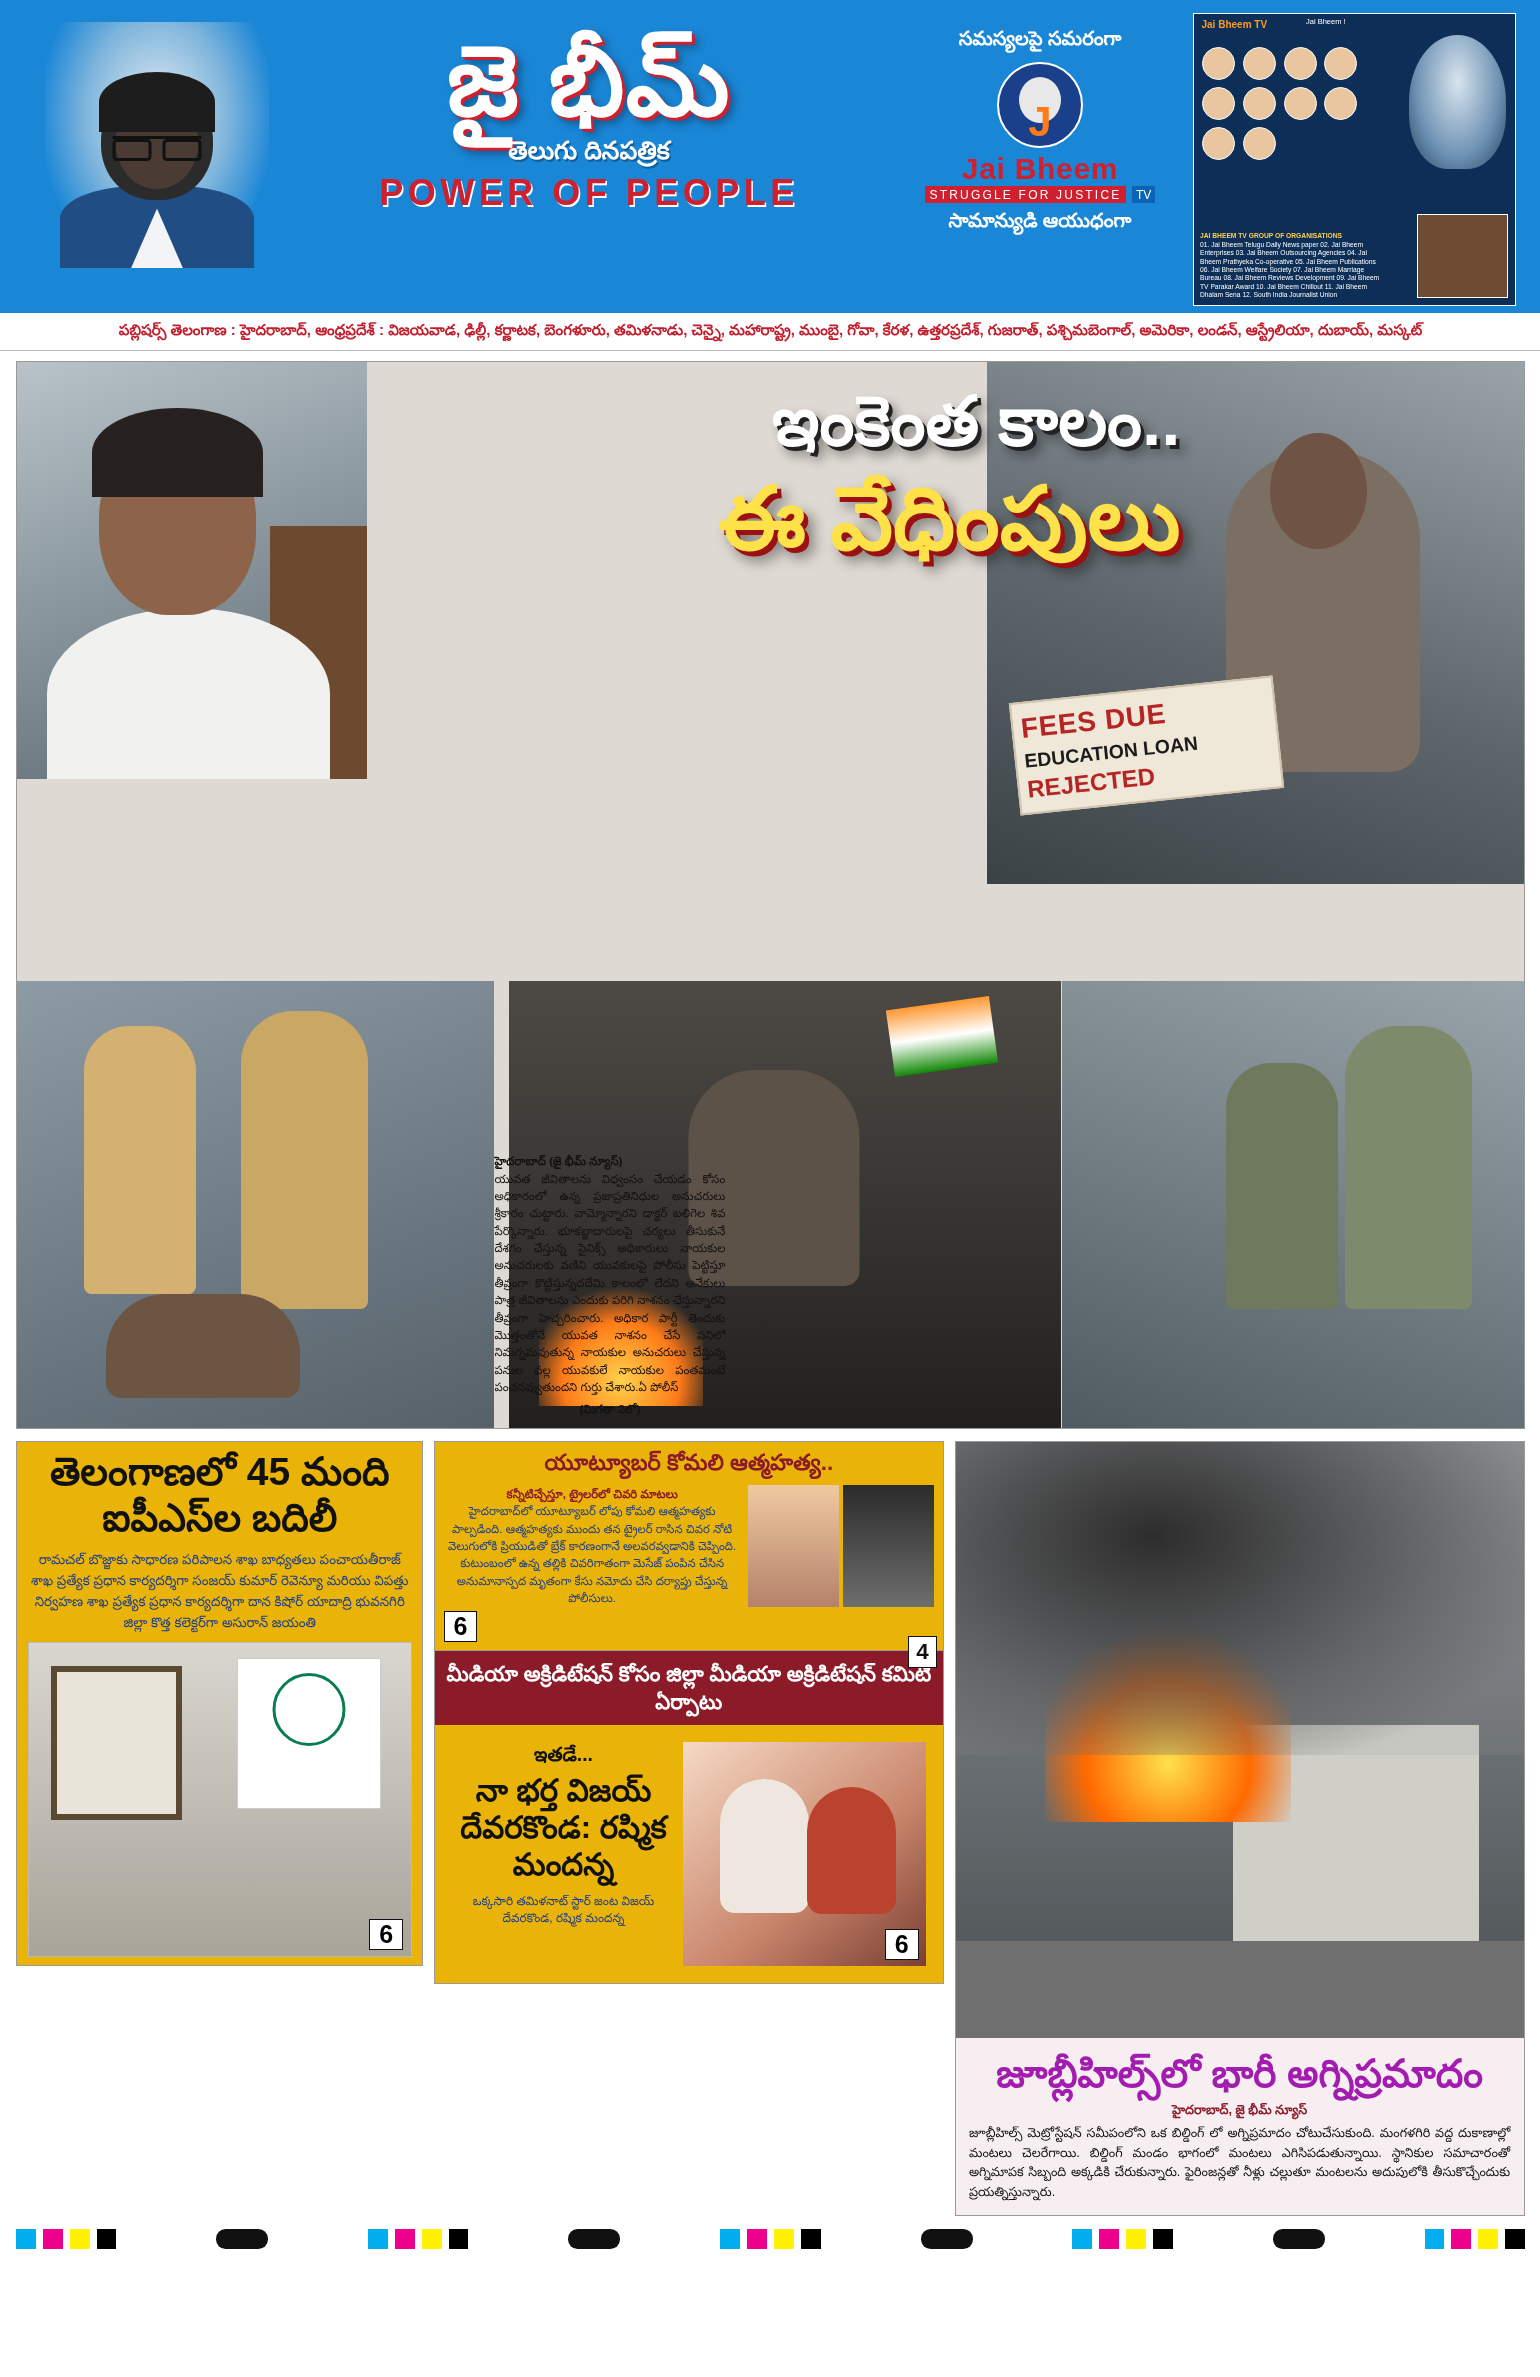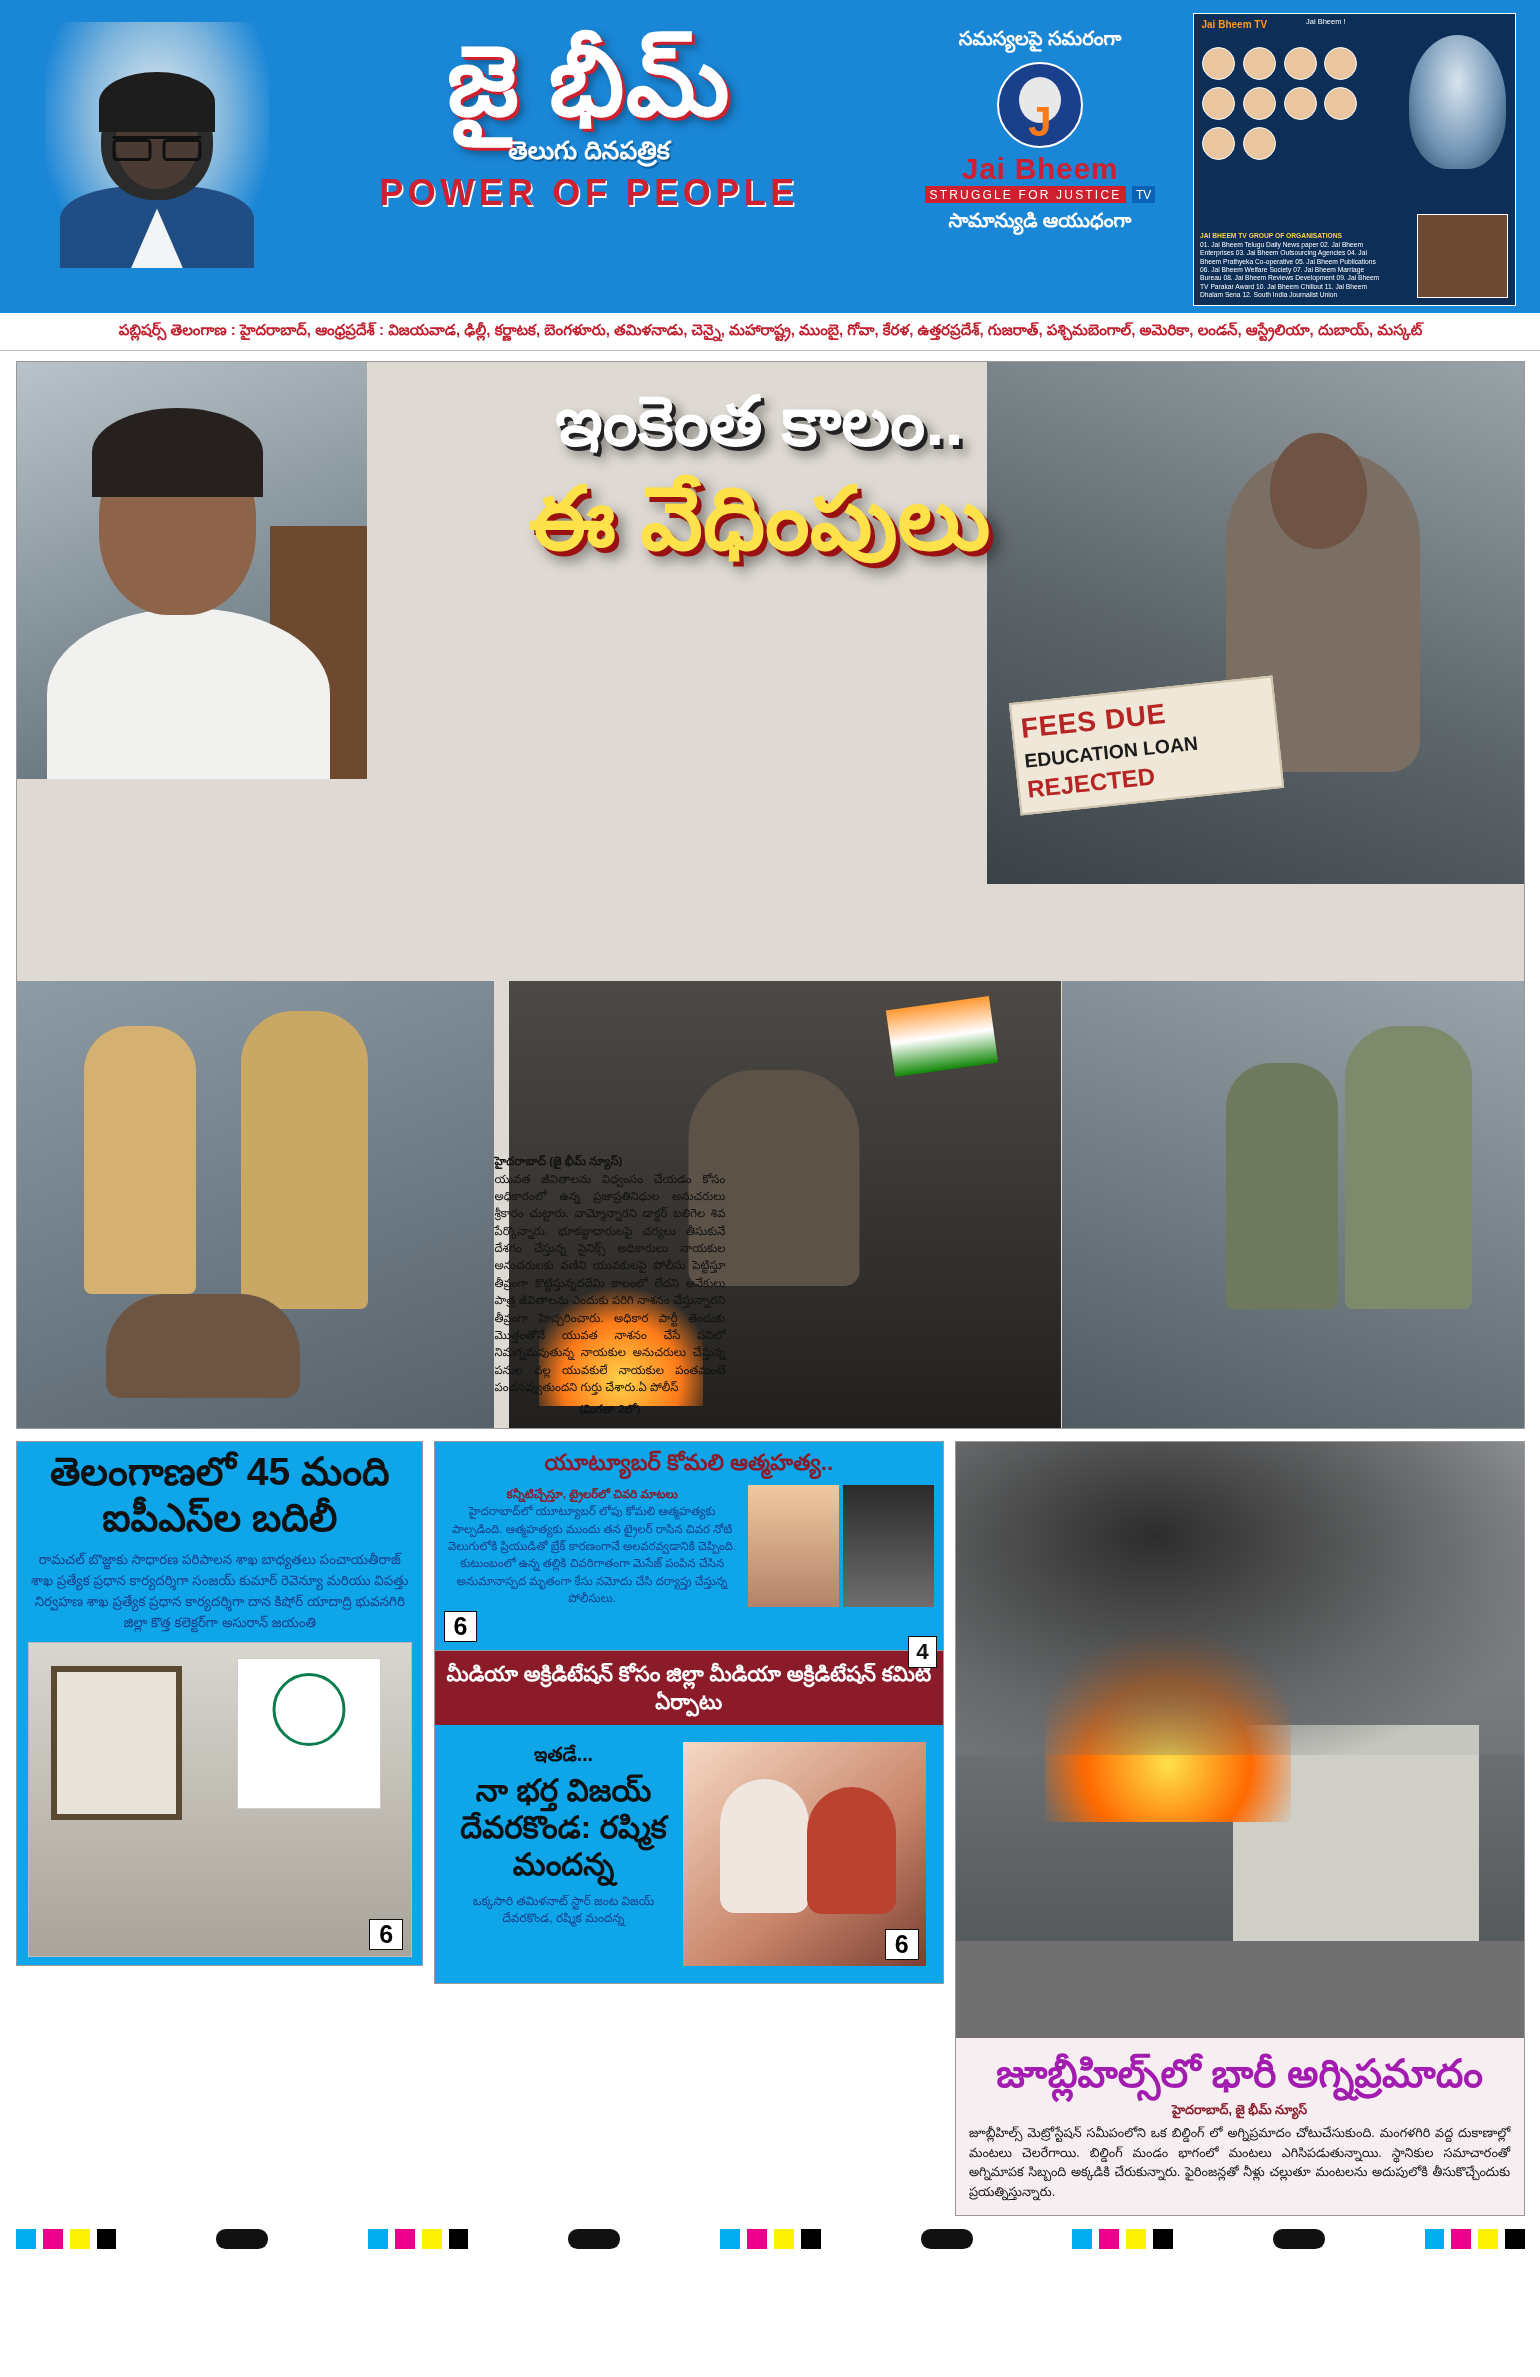--- a/index.html
+++ b/index.html
@@ -58,7 +58,7 @@
   .lead .pl-body{position:absolute;left:30px;bottom:0;width:283px;height:171px;background:#f1f1ef;border-radius:50% 50% 0 0;}
   .lead .pl-chair{position:absolute;right:0;bottom:0;width:97px;height:253px;background:#6d4a2f;}
 
-  .lead .headline{position:absolute;left:321px;top:22.4px;width:842px;text-align:center;}
+  .lead .headline{position:absolute;left:321px;top:22.4px;width:842px;text-align:right;}
   .lead .h1{font-size:69px;font-weight:bold;color:#ffffff;text-shadow:3.7px 3.7px 0 #222, 7.5px 7.5px 12px rgba(0,0,0,.45);line-height:1.1;}
   .lead .h2{font-size:88px;font-weight:bold;color:#ffe14a;text-shadow:4.5px 4.5px 0 #9b1111, 9px 9px 13.4px rgba(0,0,0,.5);line-height:1.1;margin-top:10.4px;}
 

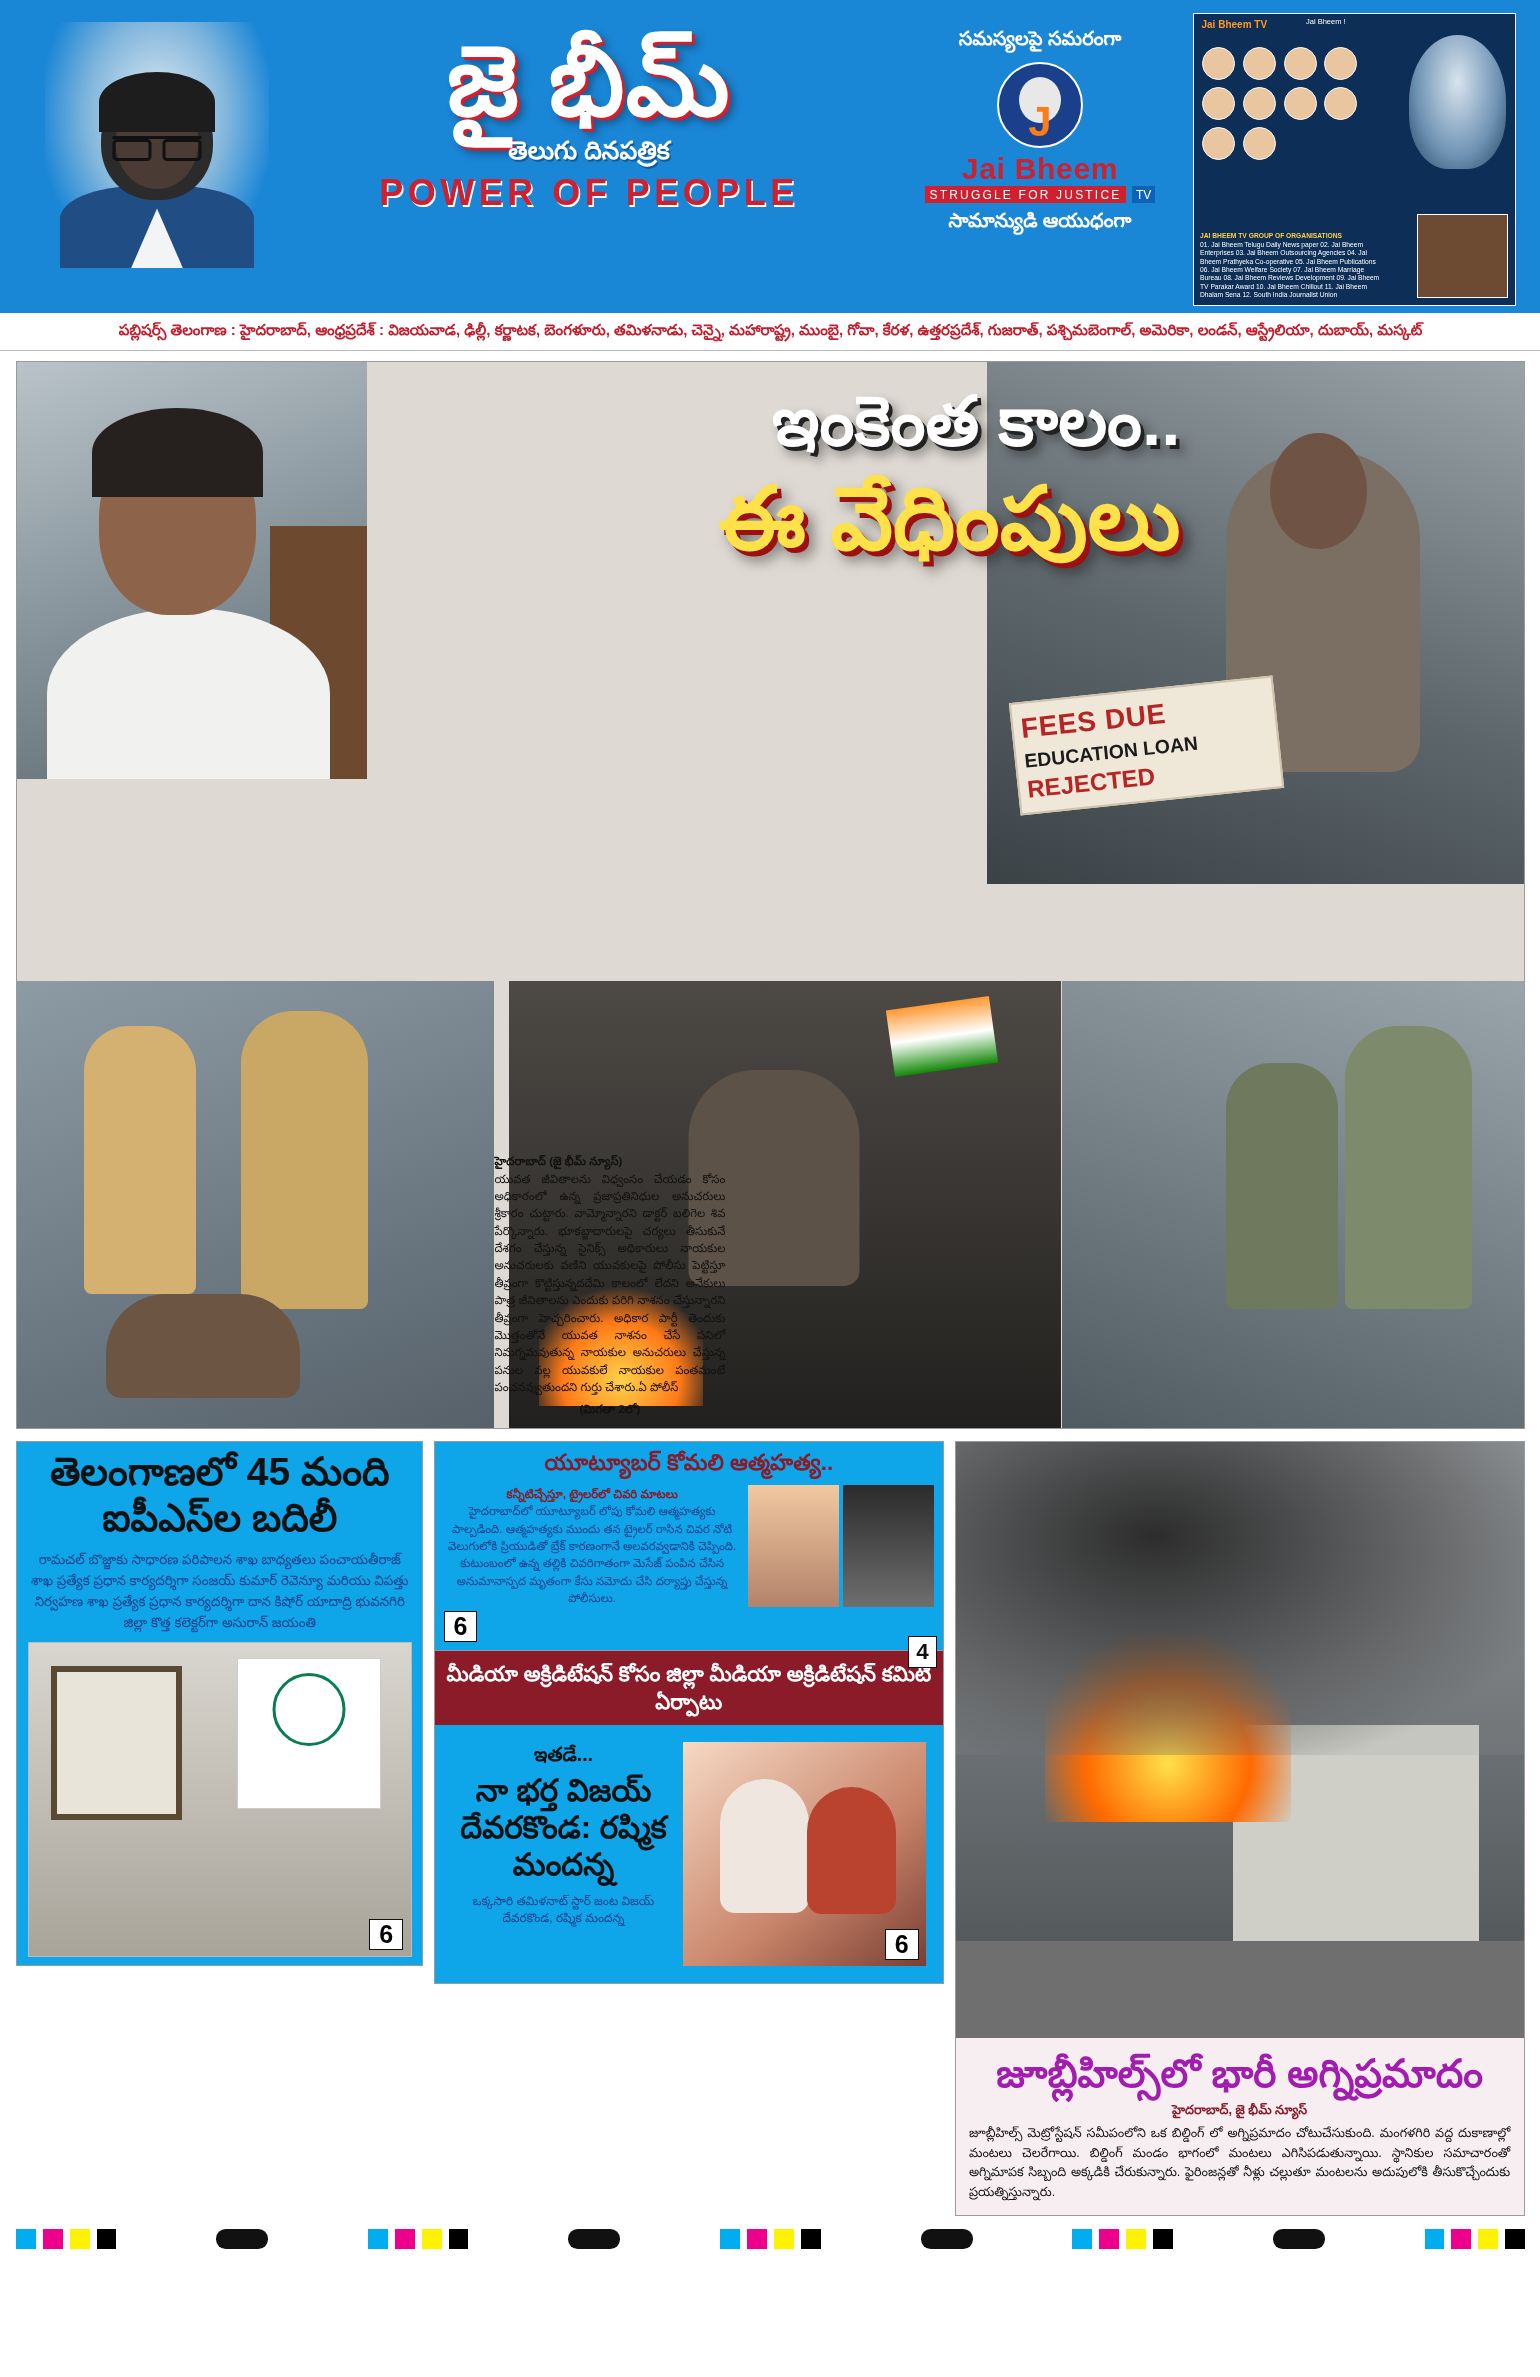--- a/index.html
+++ b/index.html
@@ -98,7 +98,7 @@
 
   
   .lower{display:flex;gap:10.4px;margin:12px 16.4px 0;align-items:flex-start;}
-  .col{border:1.5px solid #9a9a9a;background:#0ea5e9;}
+  .col{border:1.5px solid #9a9a9a;background:#eab308;}
   .colA{width:388px;padding:7.5px 10.4px;}
   .colB{width:514px;}
   .colC{width:574px;background:#f7eef1;}

